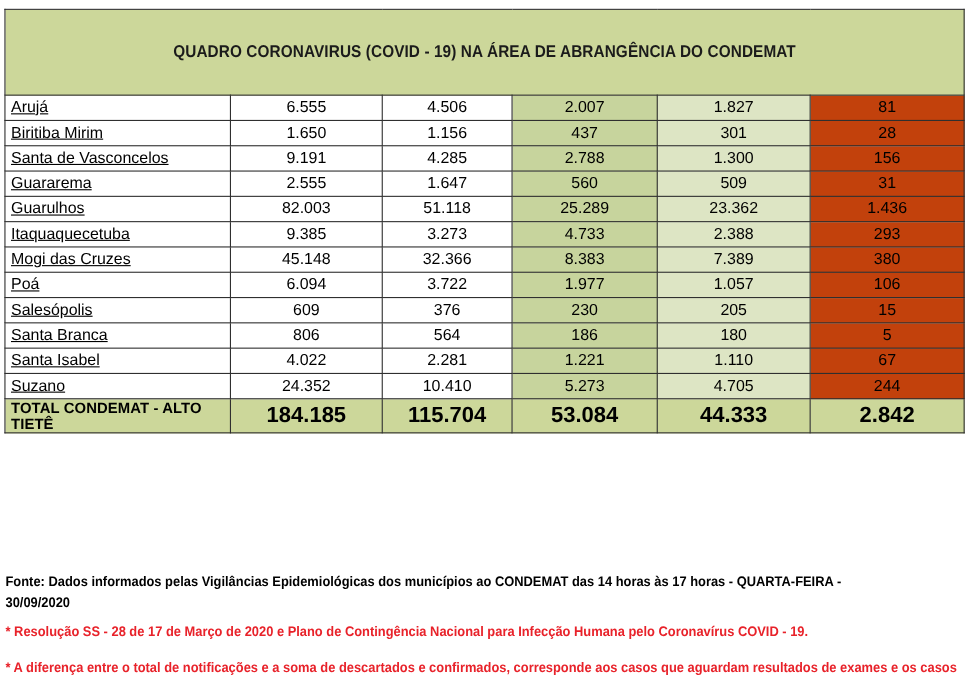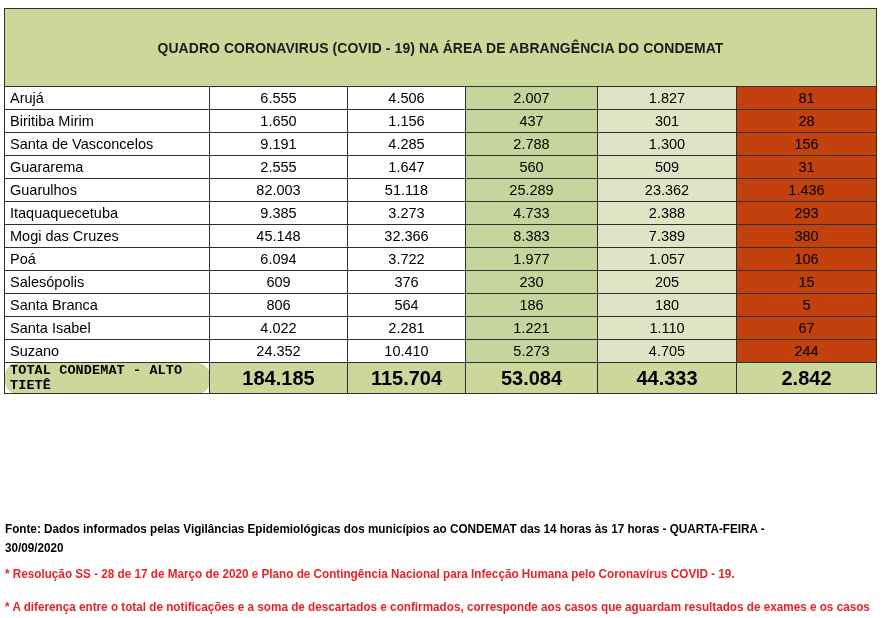--- a/index.html
+++ b/index.html
@@ -92,6 +92,7 @@
     text-align: left;
     padding-left: 5px;
     font-size: 14.5px;
+    text-decoration: underline;
   }
   td.cell-num {
     background: #ffffff;

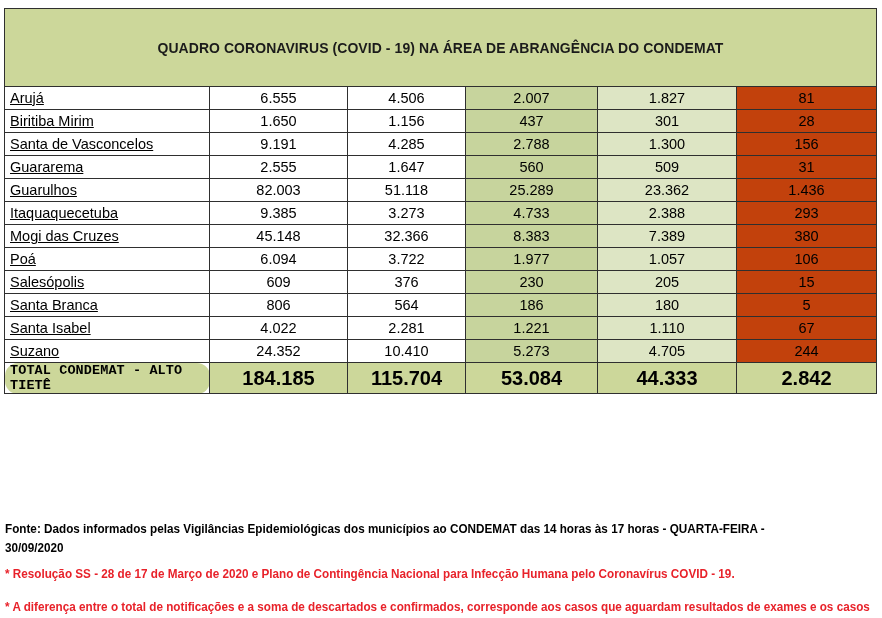--- a/index.html
+++ b/index.html
@@ -121,10 +121,9 @@
   tr.total-row td.total-label {
     text-align: left;
     padding-left: 5px;
-    font-family: Liberation Mono, monospace;
+    font-family: Liberation Sans, sans-serif;
     font-size: 13.5px;
     letter-spacing: 0.1px;
-    border-radius: 13px;
   }
   tr.total-row td.total-num {
     text-align: center;

